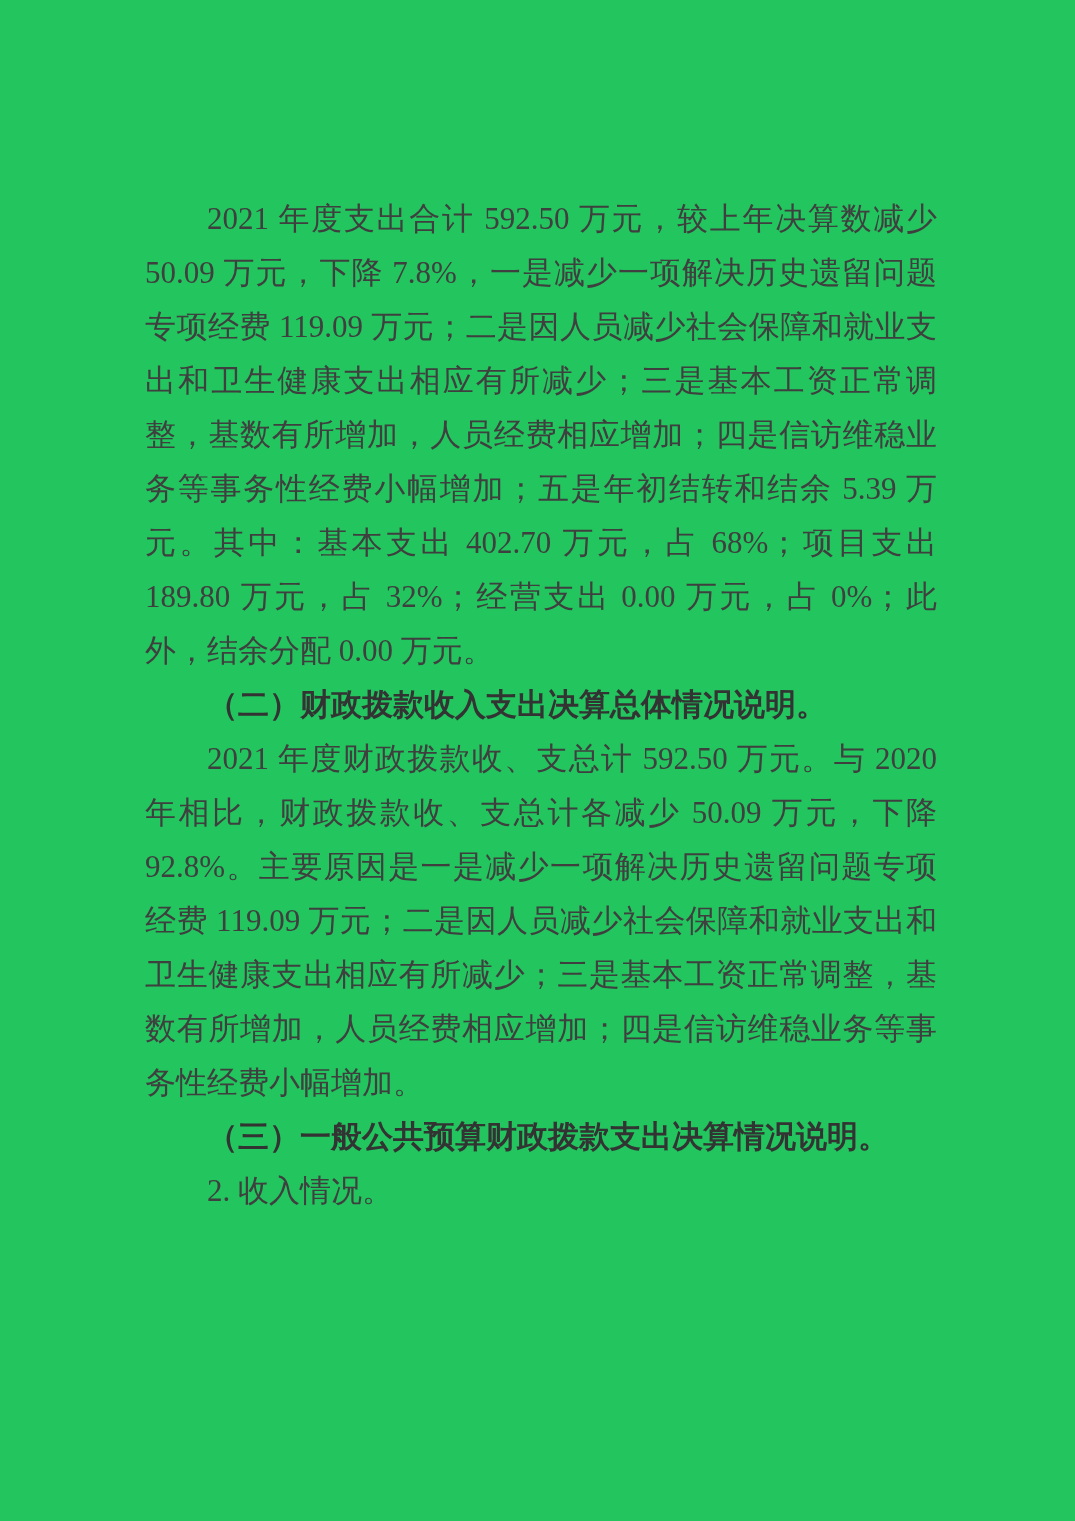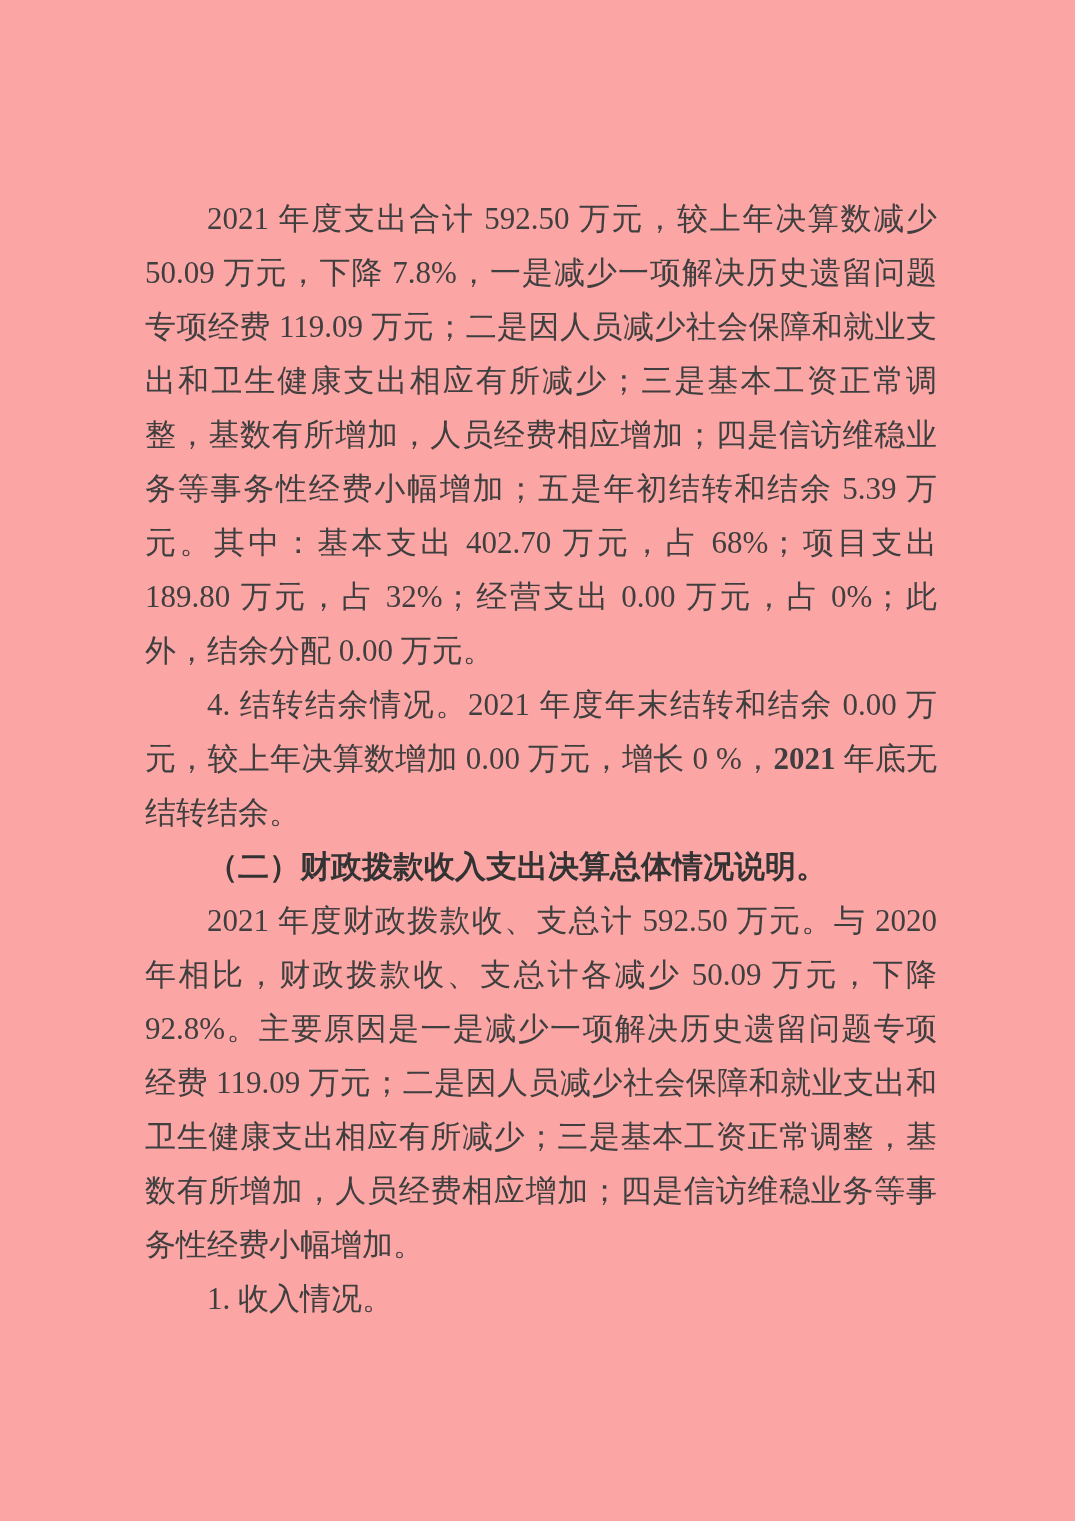--- a/index.html
+++ b/index.html
@@ -11,7 +11,7 @@
     position: relative;
     width: 1075px;
     height: 1521px;
-    background: #fca5a5;
+    background: #22c55e;
     overflow: hidden;
     font-family: "Liberation Serif", "DejaVu Serif", serif;
   }

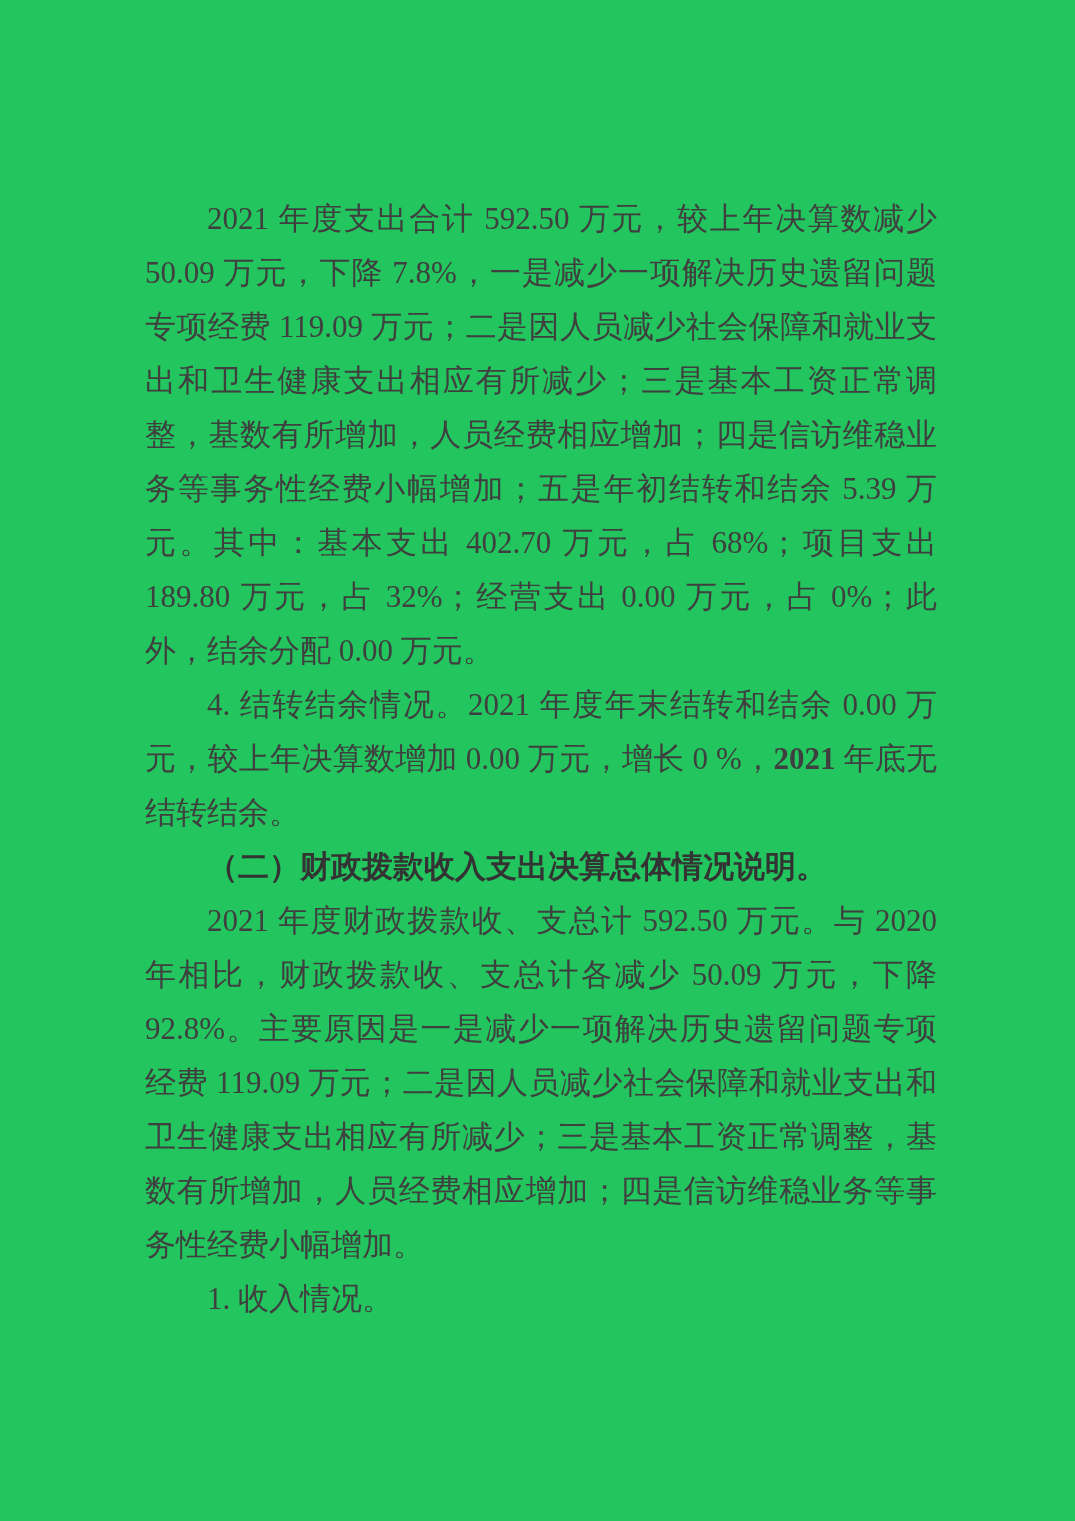--- a/index.html
+++ b/index.html
@@ -46,7 +46,6 @@
 <div class="page">
   <div class="text-block" id="doc-body">
       <p class="body"><span>2021 年度支出合计 592.50 万元，较上年决算数减少 50.09 万元，下降 7.8%，一是减少一项解决历史遗留问题专项经费 119.09 万元；二是因人员减少社会保障和就业支出和卫生健康支出相应有所减少；三是基本工资正常调整，基数有所增加，人员经费相应增加；四是信访维稳业务等事务性经费小幅增加；五是年初结转和结余 5.39 万元。其中：基本支出 402.70 万元，占 68%；项目支出 189.80 万元，占 32%；经营支出 0.00 万元，占 0%；此外，结余分配 0.00 万元。</span></p>
-      <p class="body"><span>4. 结转结余情况。2021 年度年末结转和结余 0.00 万元，较上年决算数增加 0.00 万元，增长 0 %，</span><span class="bold">2021</span><span> 年底无结转结余。</span></p>
       <p class="heading"><span class="bold">（二）财政拨款收入支出决算总体情况说明。</span></p>
       <p class="body"><span>2021 年度财政拨款收、支总计 592.50 万元。与 2020 年相比，财政拨款收、支总计各减少 50.09 万元，下降 92.8%。主要原因是一是减少一项解决历史遗留问题专项经费 119.09 万元；二是因人员减少社会保障和就业支出和卫生健康支出相应有所减少；三是基本工资正常调整，基数有所增加，人员经费相应增加；四是信访维稳业务等事务性经费小幅增加。</span></p>
       <p class="body"><span>1. 收入情况。</span></p>

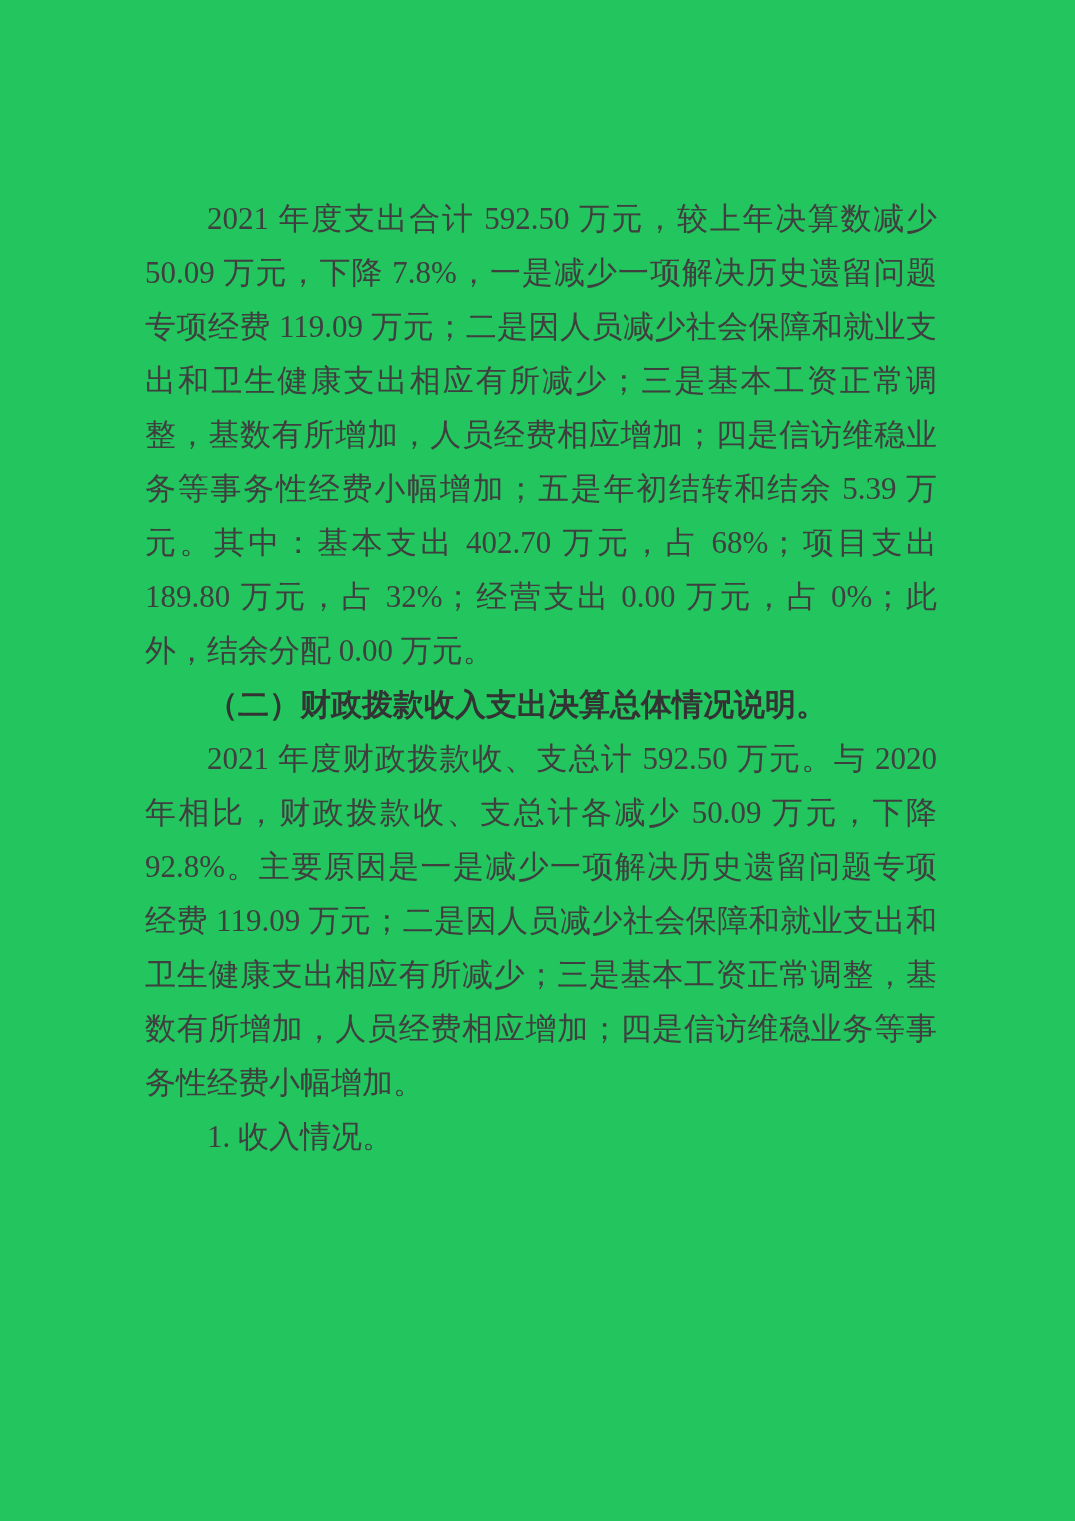--- a/index.html
+++ b/index.html
@@ -48,6 +48,7 @@
       <p class="body"><span>2021 年度支出合计 592.50 万元，较上年决算数减少 50.09 万元，下降 7.8%，一是减少一项解决历史遗留问题专项经费 119.09 万元；二是因人员减少社会保障和就业支出和卫生健康支出相应有所减少；三是基本工资正常调整，基数有所增加，人员经费相应增加；四是信访维稳业务等事务性经费小幅增加；五是年初结转和结余 5.39 万元。其中：基本支出 402.70 万元，占 68%；项目支出 189.80 万元，占 32%；经营支出 0.00 万元，占 0%；此外，结余分配 0.00 万元。</span></p>
       <p class="heading"><span class="bold">（二）财政拨款收入支出决算总体情况说明。</span></p>
       <p class="body"><span>2021 年度财政拨款收、支总计 592.50 万元。与 2020 年相比，财政拨款收、支总计各减少 50.09 万元，下降 92.8%。主要原因是一是减少一项解决历史遗留问题专项经费 119.09 万元；二是因人员减少社会保障和就业支出和卫生健康支出相应有所减少；三是基本工资正常调整，基数有所增加，人员经费相应增加；四是信访维稳业务等事务性经费小幅增加。</span></p>
+      <p class="heading"><span class="bold">（三）一般公共预算财政拨款支出决算情况说明。</span></p>
       <p class="body"><span>1. 收入情况。</span></p>
     </div>
 </div>

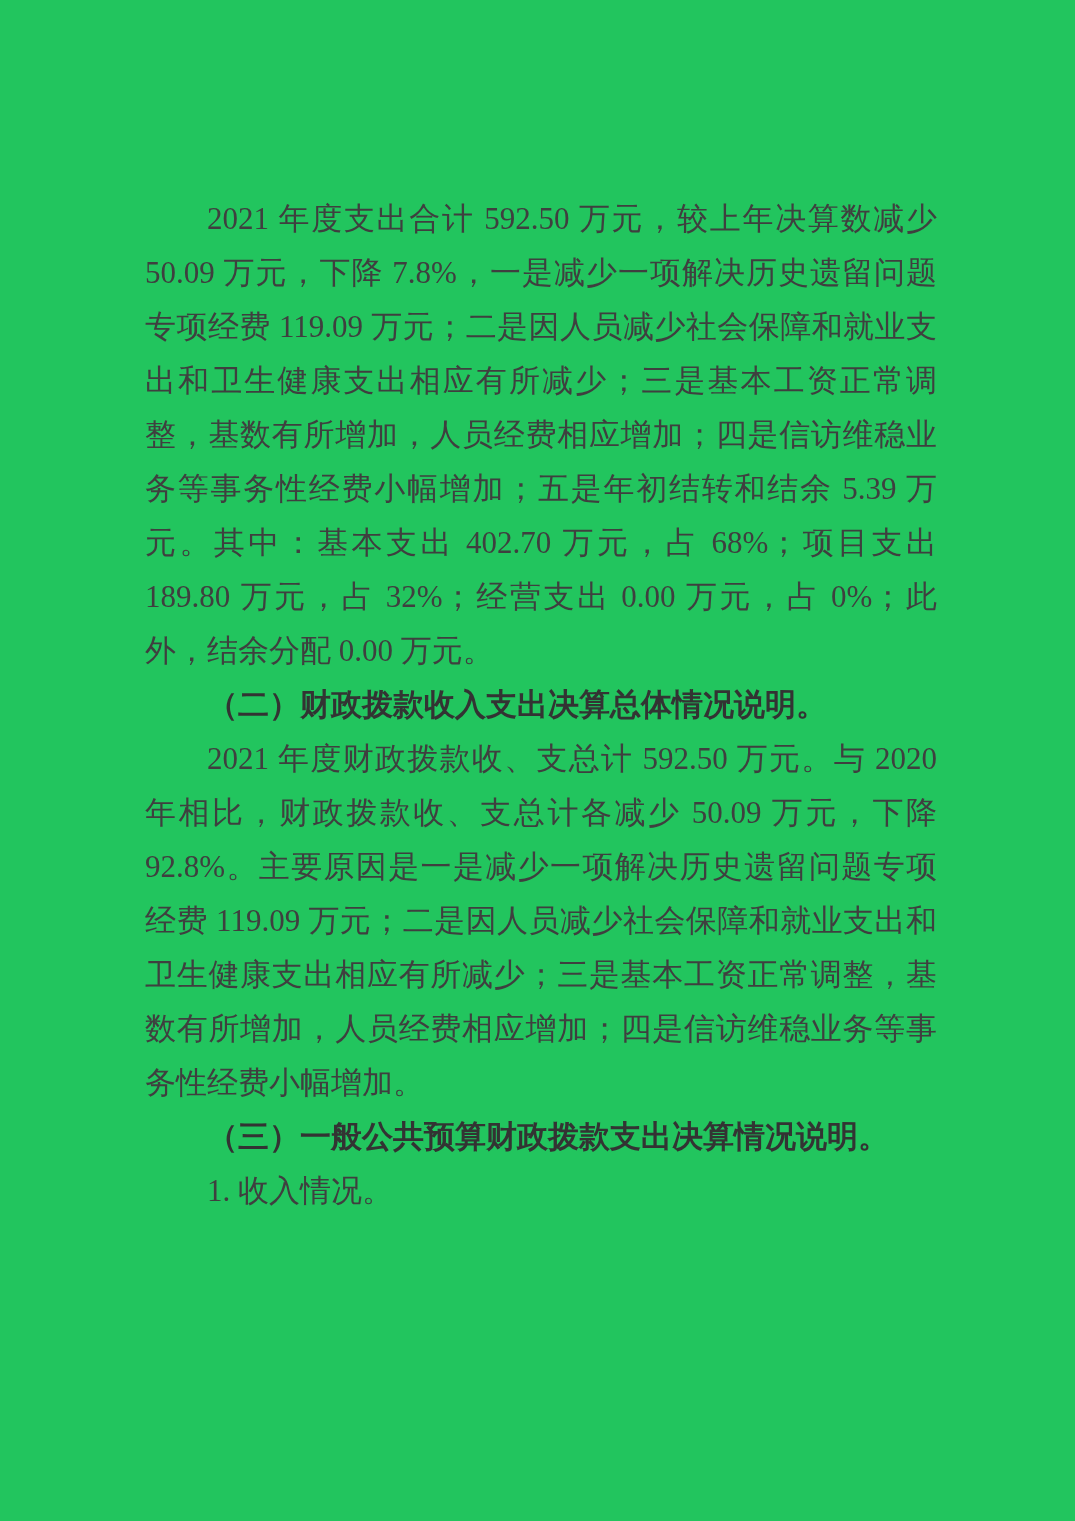--- a/index.html
+++ b/index.html
@@ -49,7 +49,7 @@
       <p class="heading"><span class="bold">（二）财政拨款收入支出决算总体情况说明。</span></p>
       <p class="body"><span>2021 年度财政拨款收、支总计 592.50 万元。与 2020 年相比，财政拨款收、支总计各减少 50.09 万元，下降 92.8%。主要原因是一是减少一项解决历史遗留问题专项经费 119.09 万元；二是因人员减少社会保障和就业支出和卫生健康支出相应有所减少；三是基本工资正常调整，基数有所增加，人员经费相应增加；四是信访维稳业务等事务性经费小幅增加。</span></p>
       <p class="heading"><span class="bold">（三）一般公共预算财政拨款支出决算情况说明。</span></p>
-      <p class="body"><span>1. 收入情况。</span></p>
+      <p class="body"><span>2. 收入情况。</span></p>
     </div>
 </div>
 

